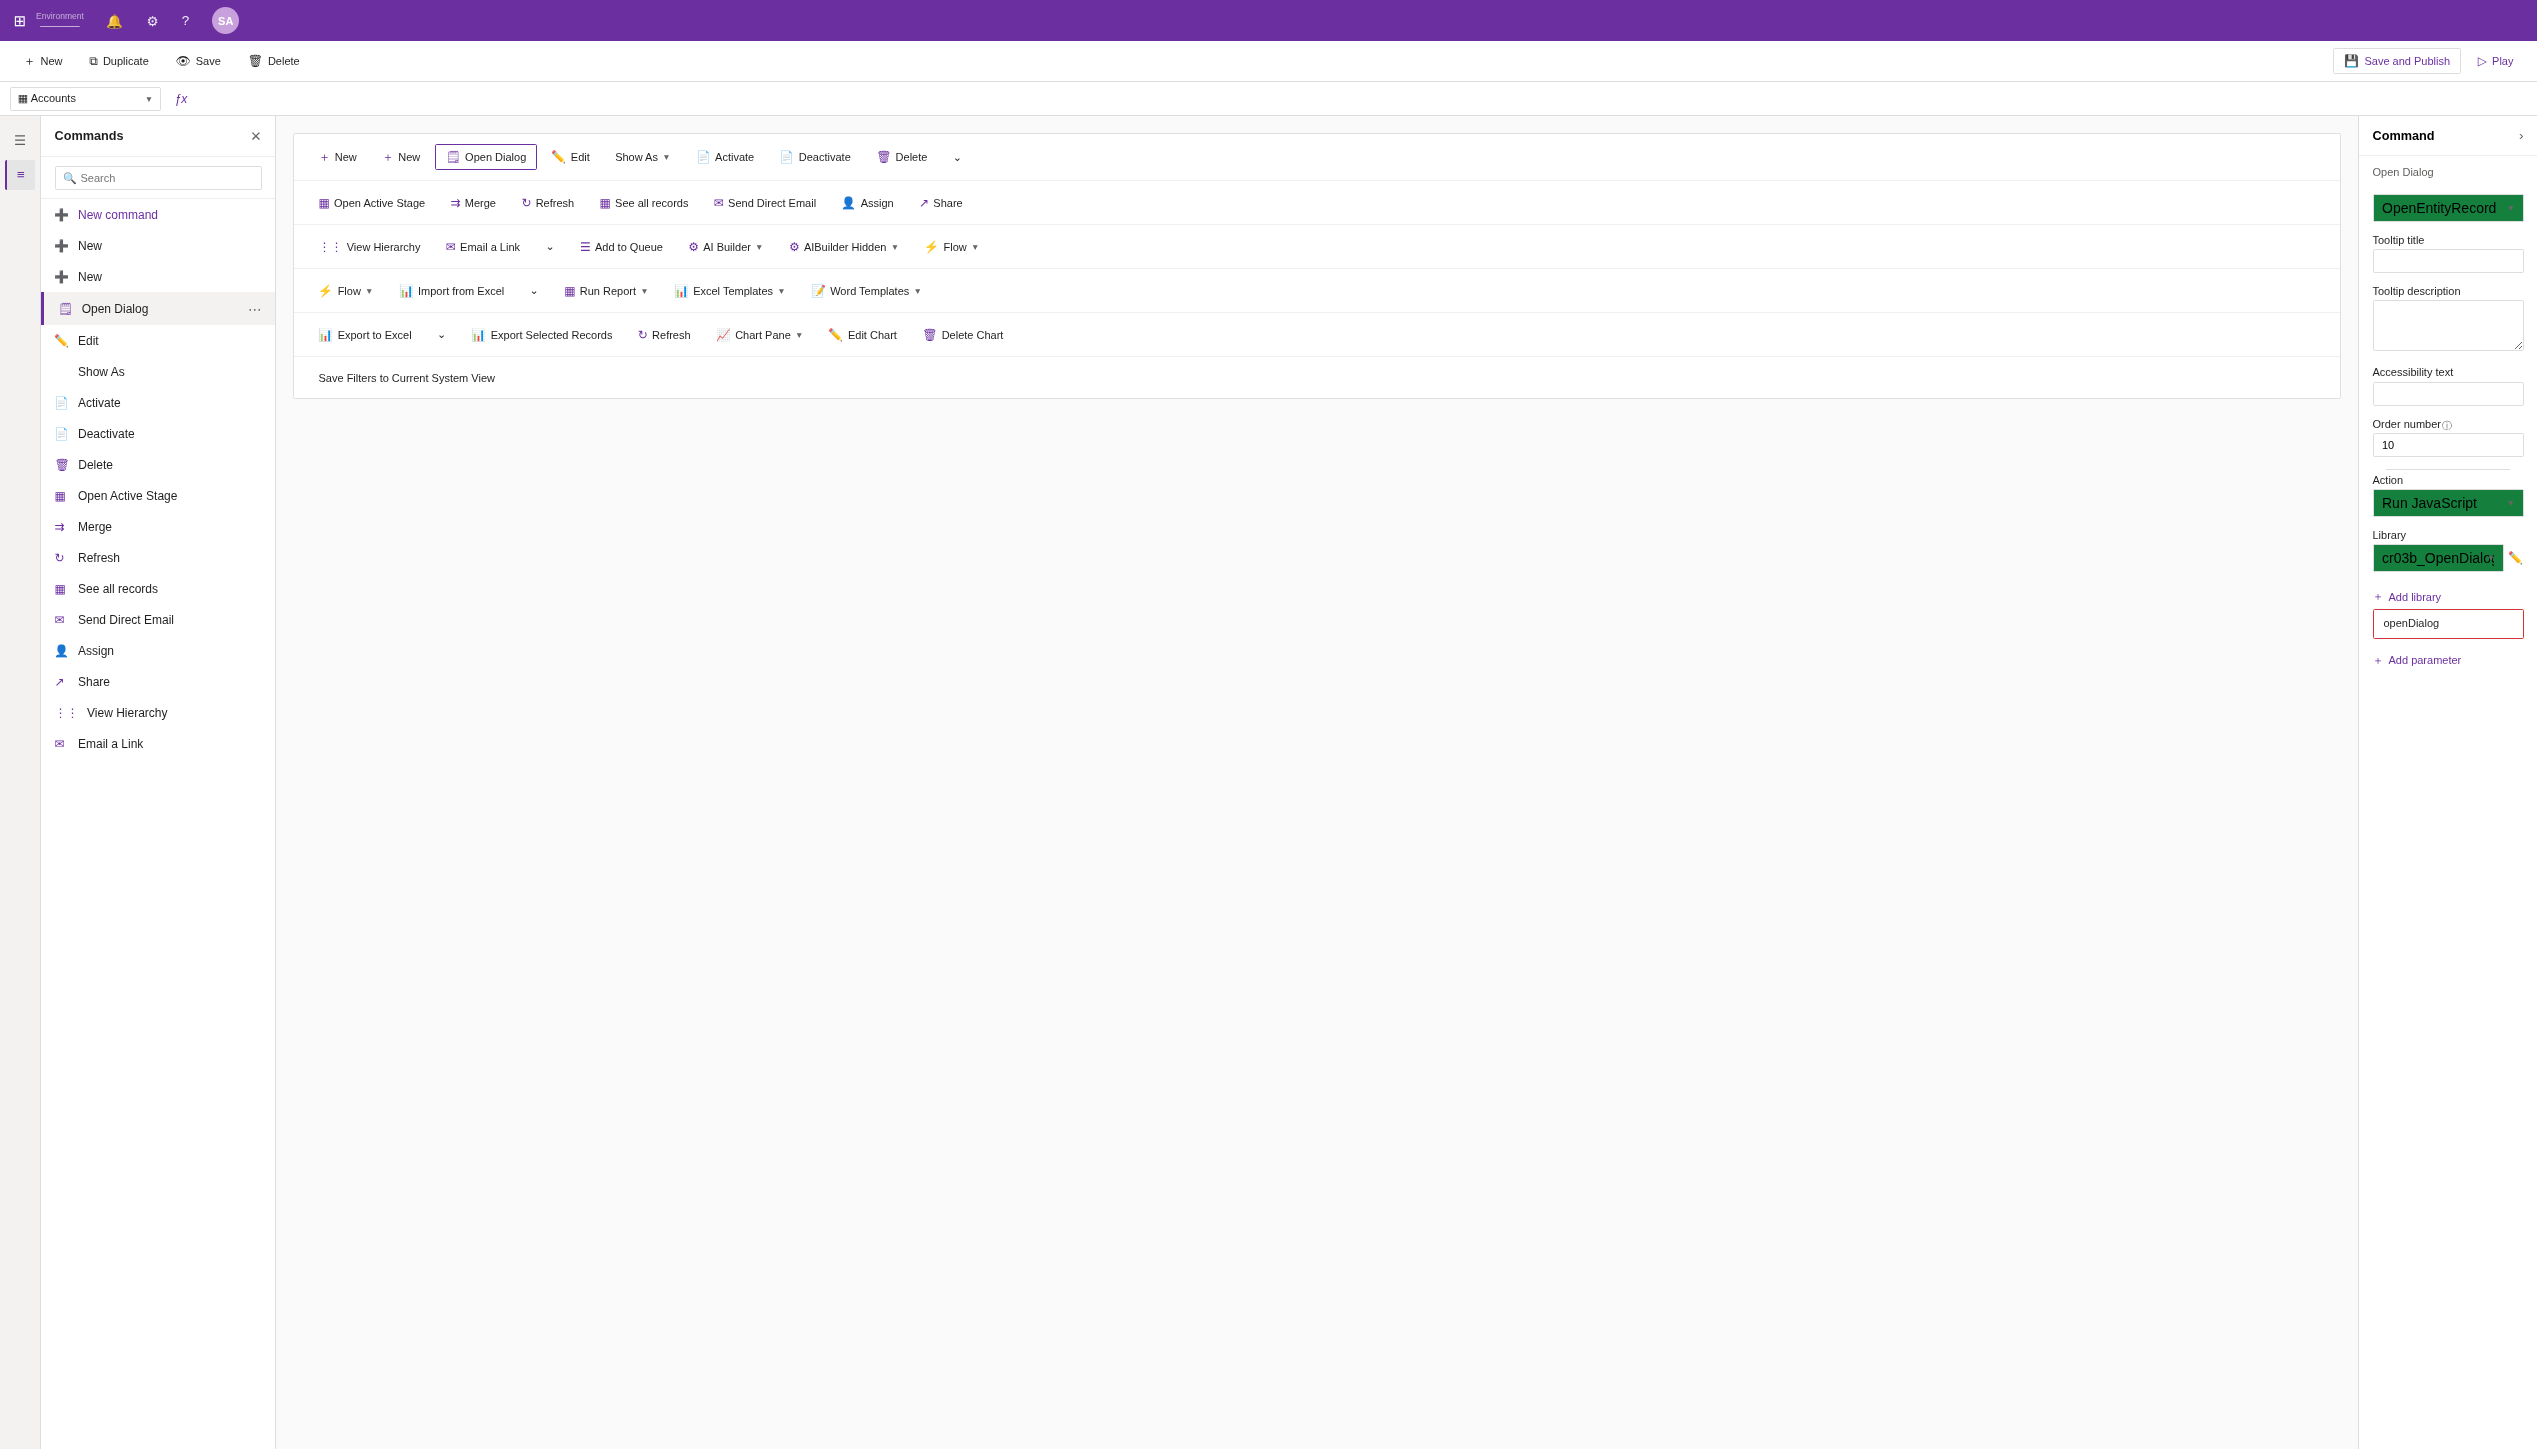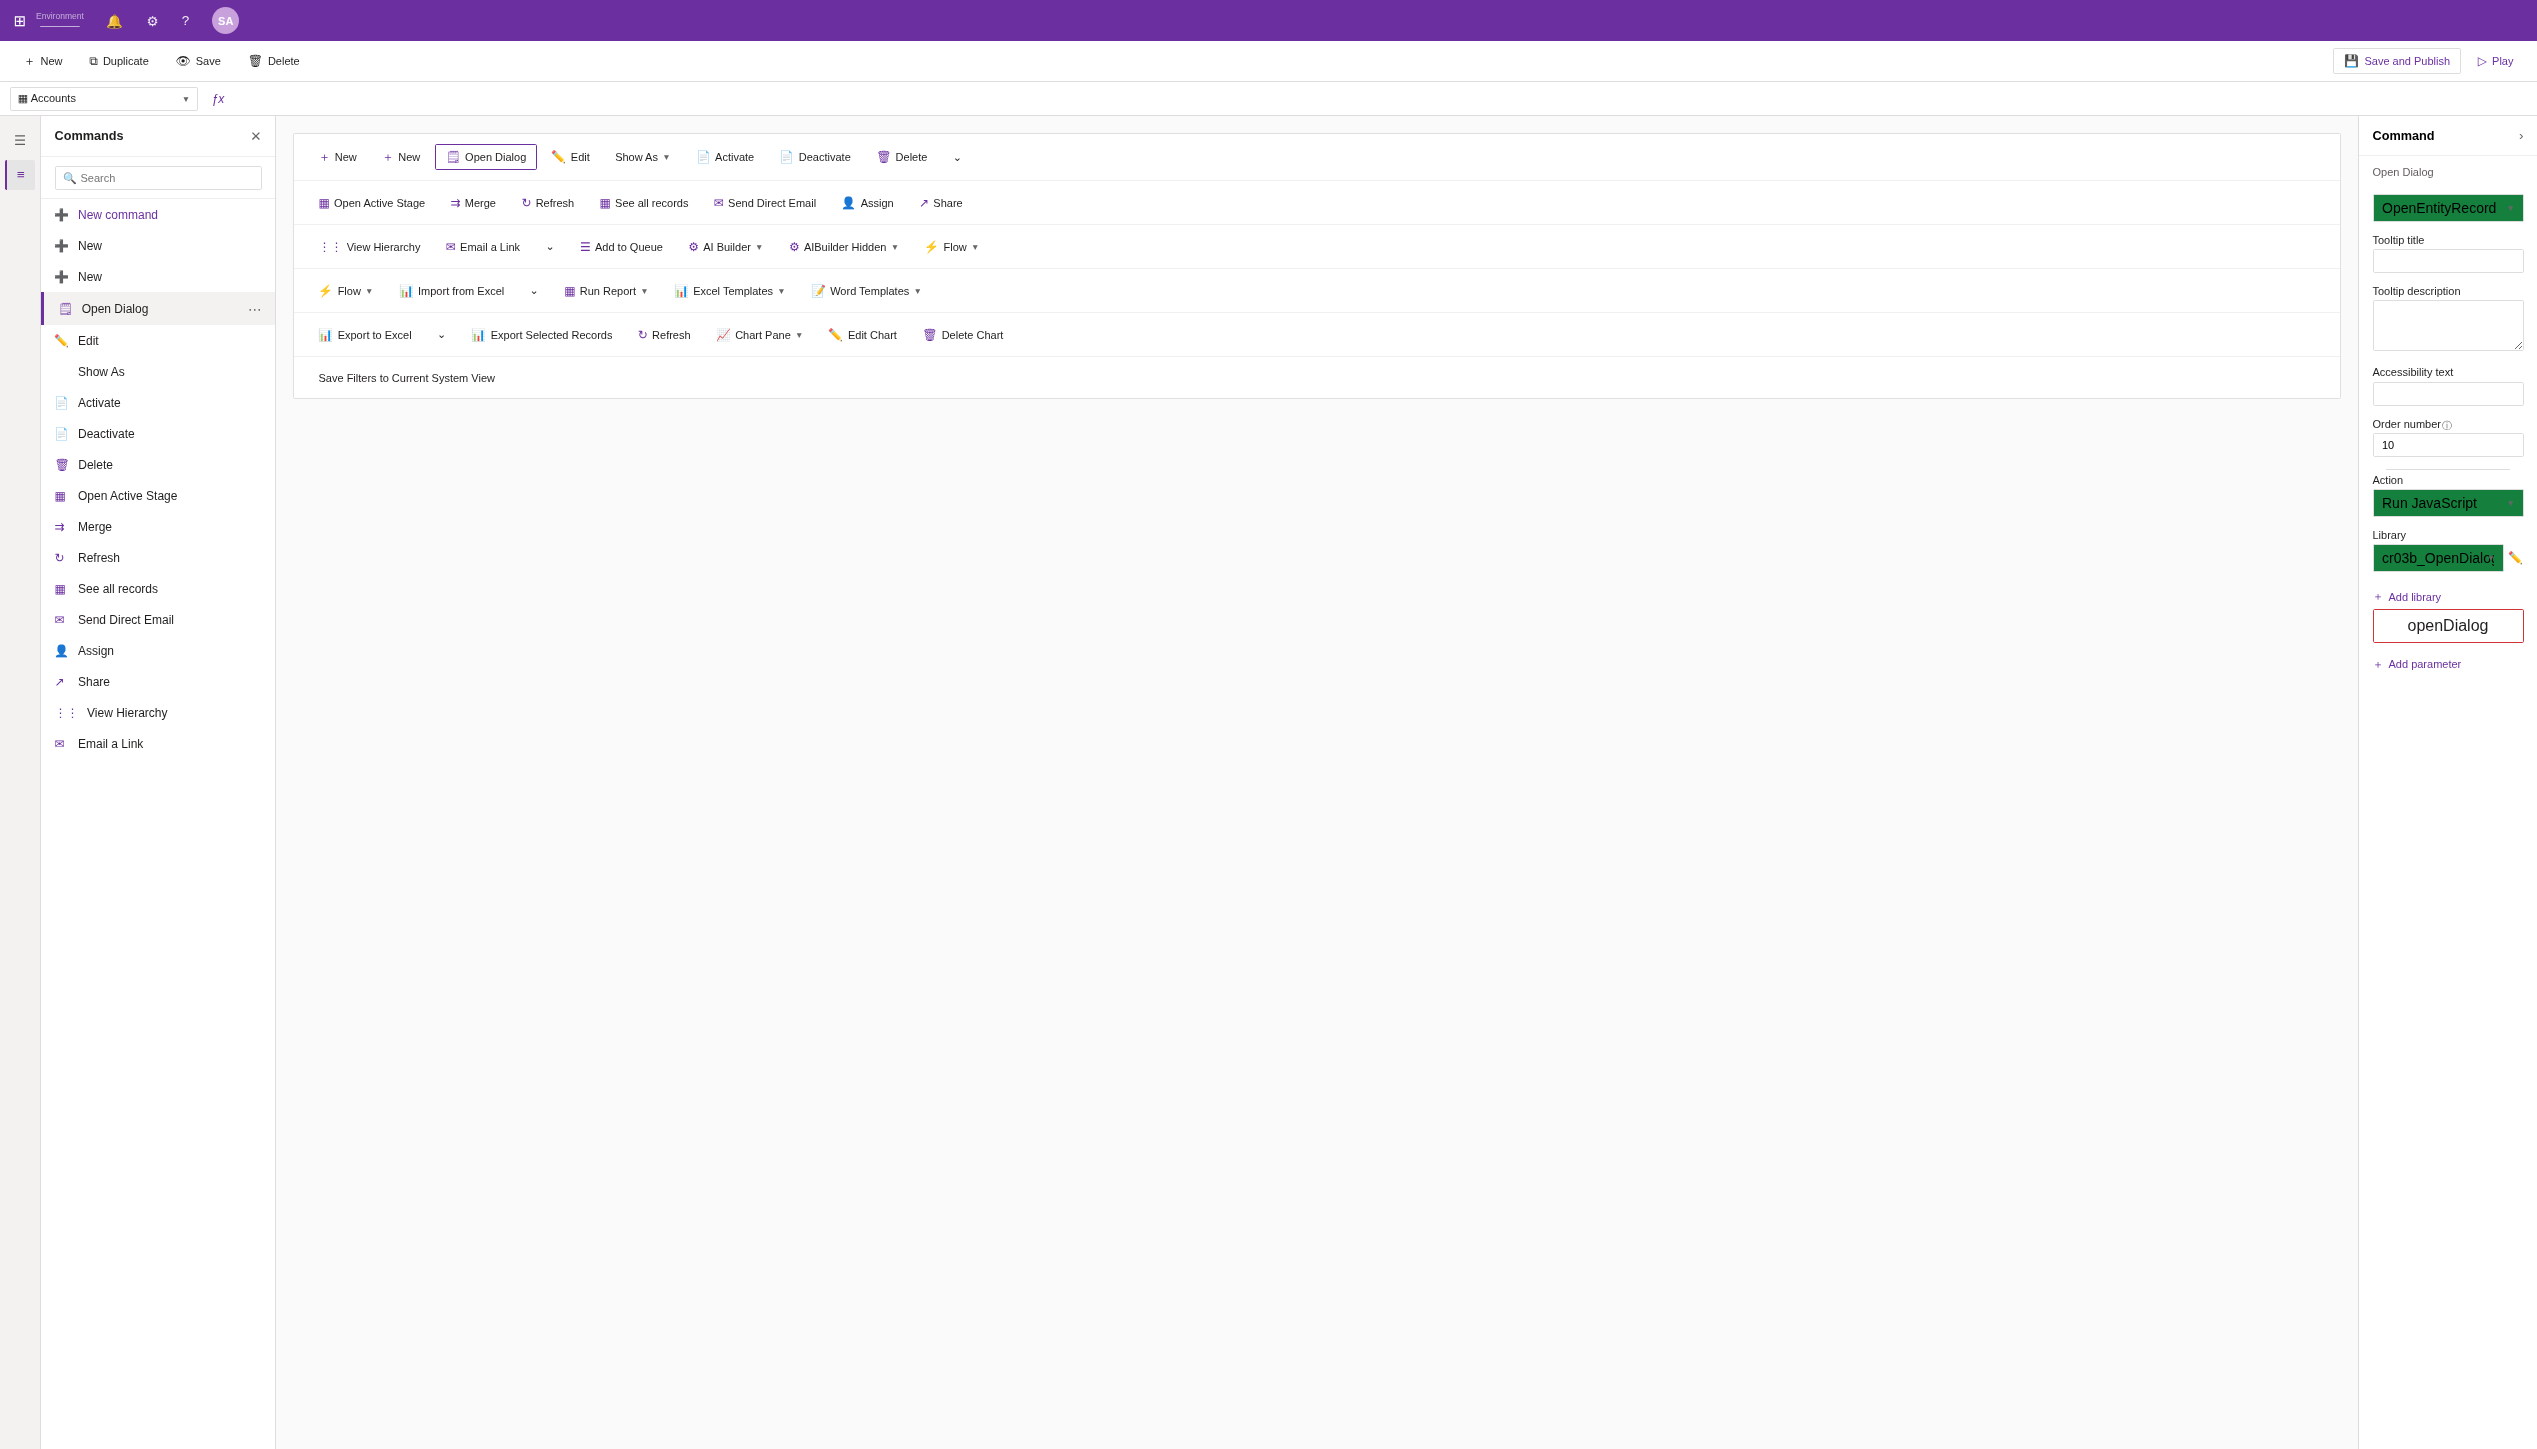--- a/index.html
+++ b/index.html
@@ -53,7 +53,7 @@
       gap: 6.8px;
     }
     .formula-dropdown {
-      width: 188px; height: 24px; border: 0.8px solid #ddd;
+      width: 151px; height: 24px; border: 0.8px solid #ddd;
       border-radius: 1.7px; padding: 0 6.8px; font-size: 11px;
       display: flex; align-items: center; justify-content: space-between;
       cursor: pointer; background: white;

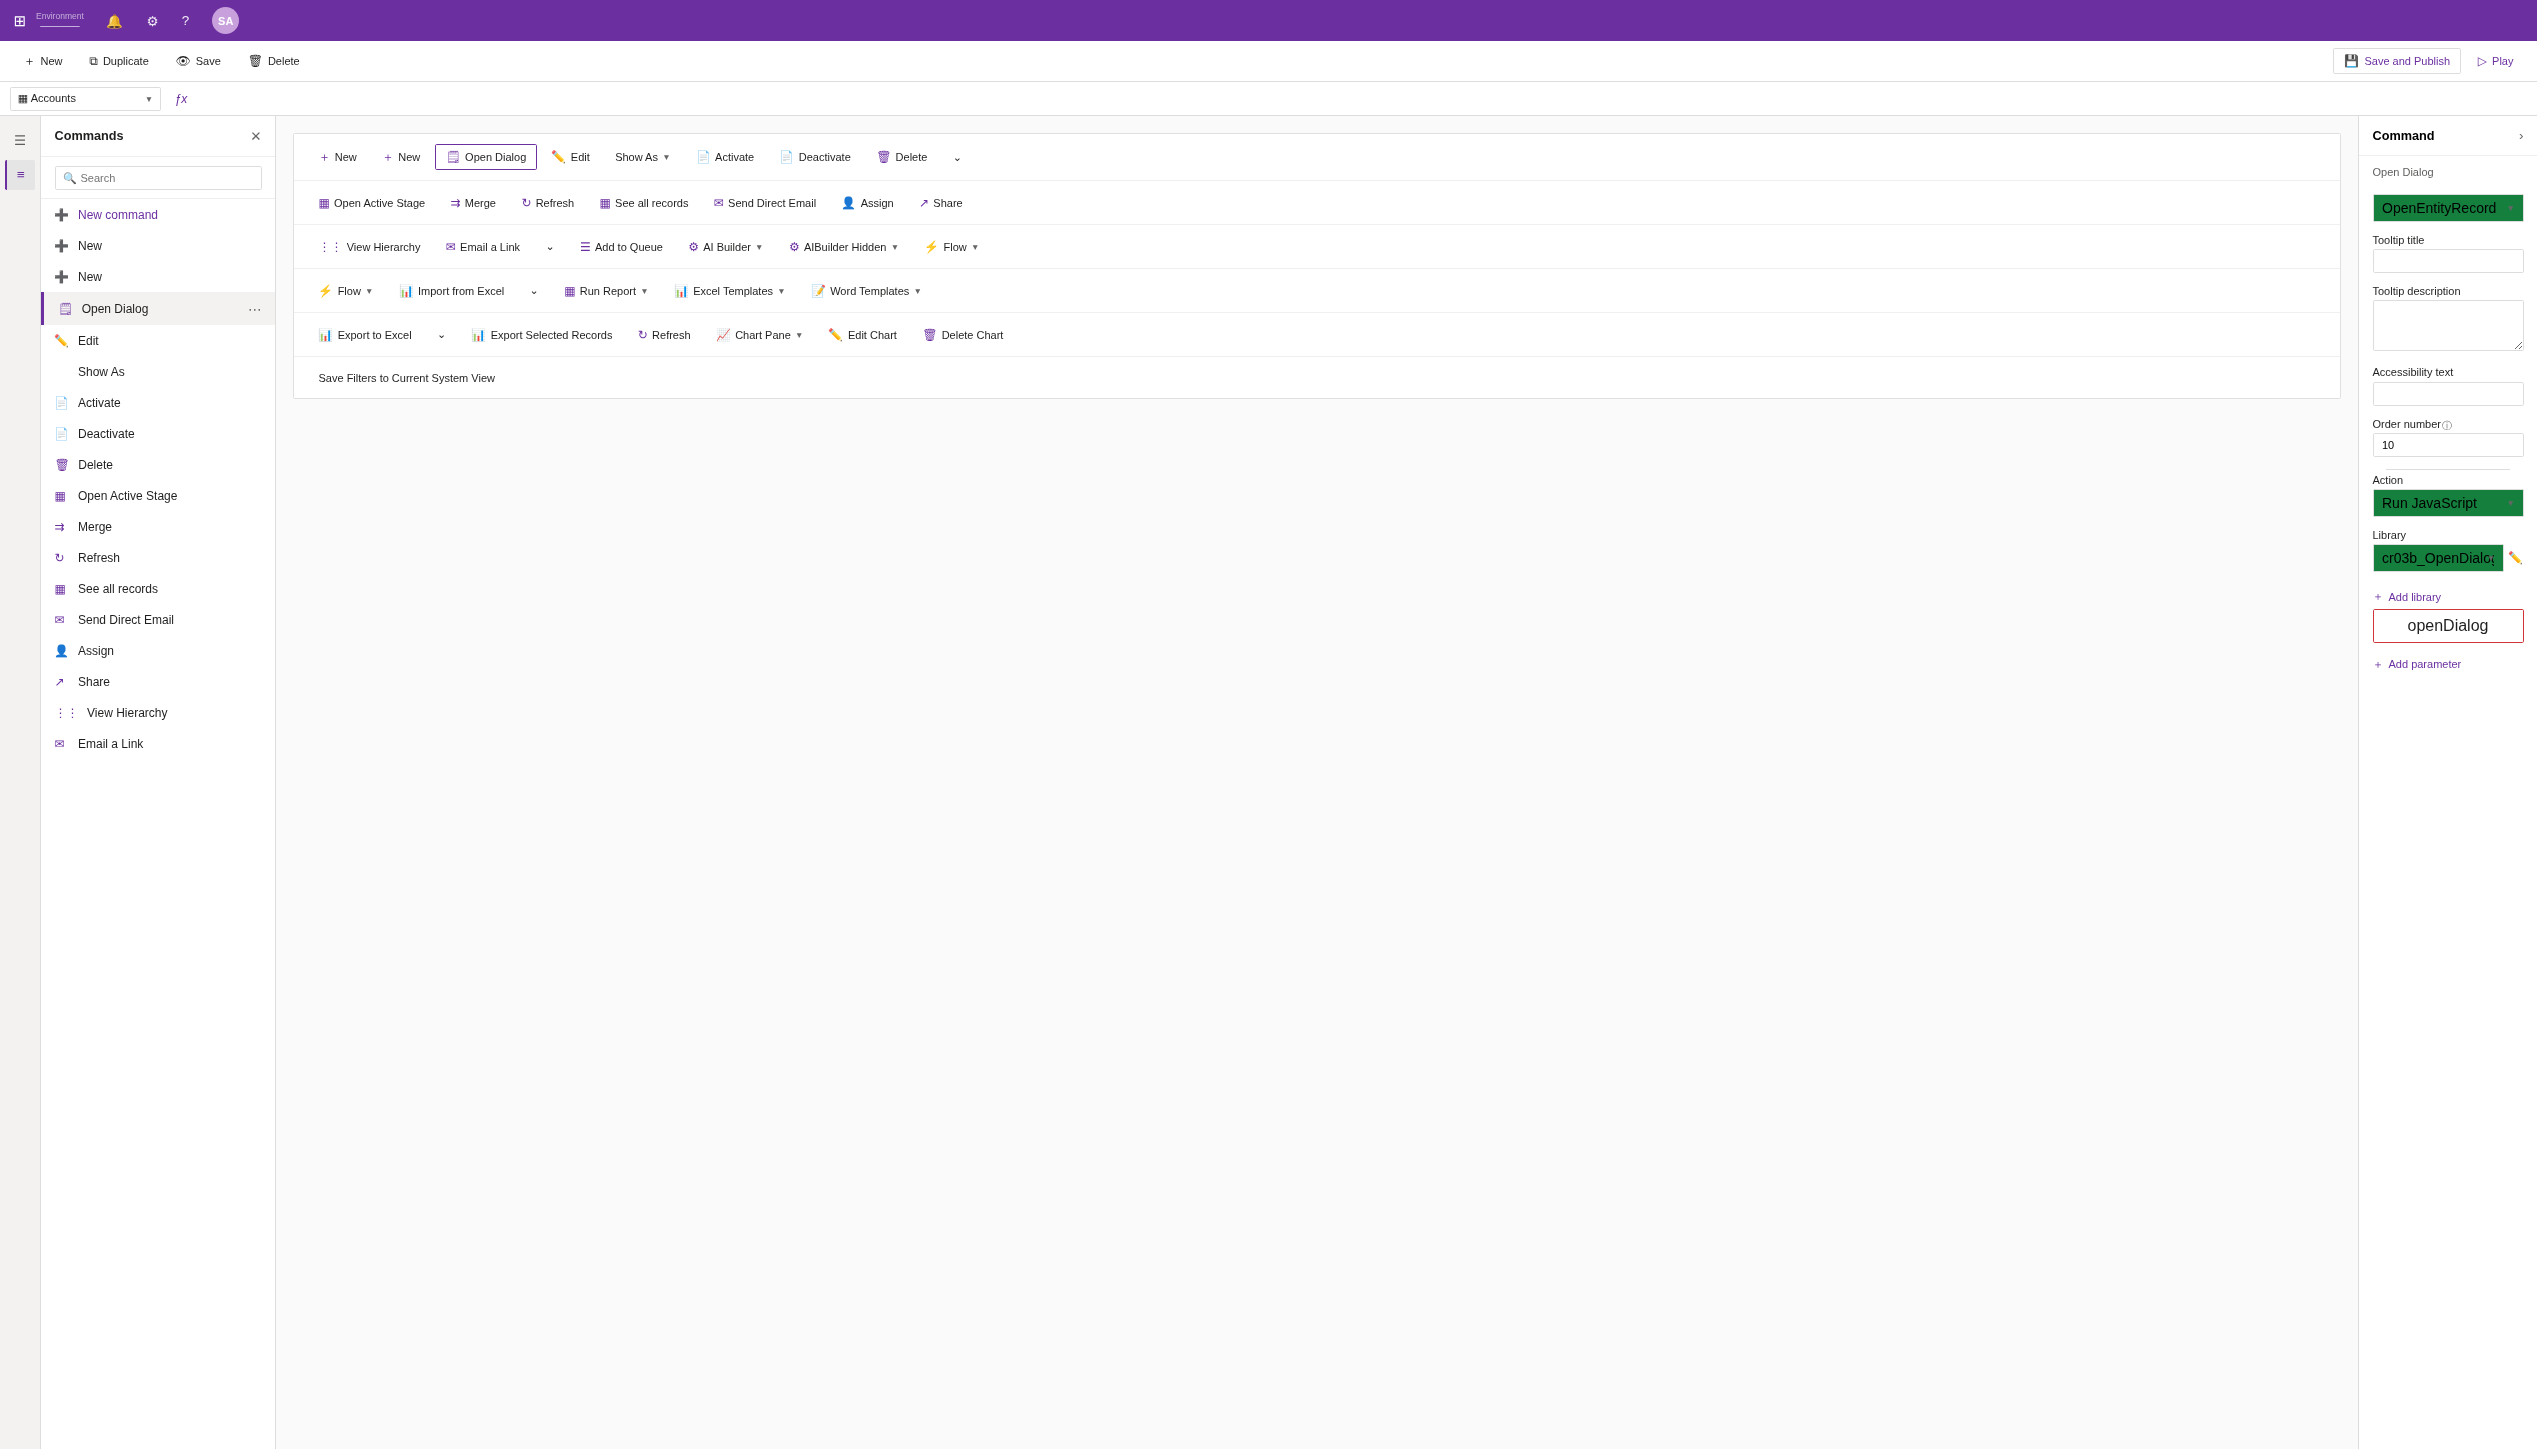--- a/index.html
+++ b/index.html
@@ -215,13 +215,12 @@
       border: 1.7px solid #d13438;
       border-radius: 1.7px;
       padding: 6.8px 10px;
-      font-size: 16px;
+      font-size: 11px;
       color: #201f1e;
       background: white;
       margin-bottom: 8.5px;
       cursor: text;
       min-height: 30px;
-      text-align: center;
     }
 
     .add-param-btn {

